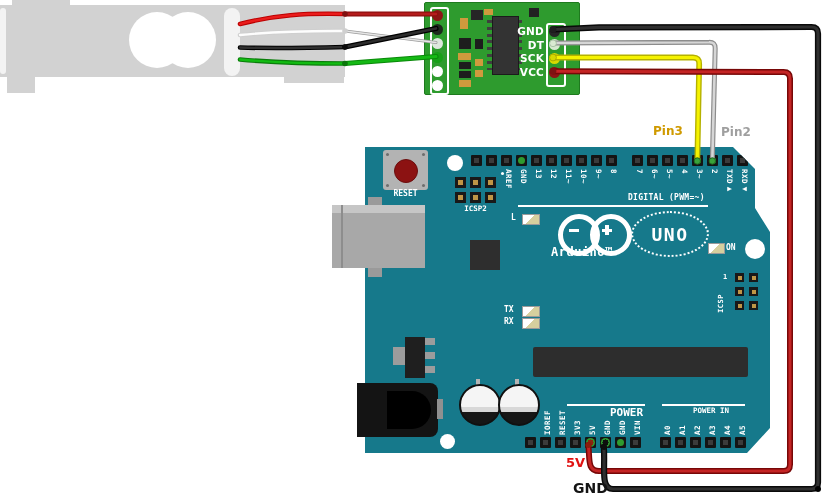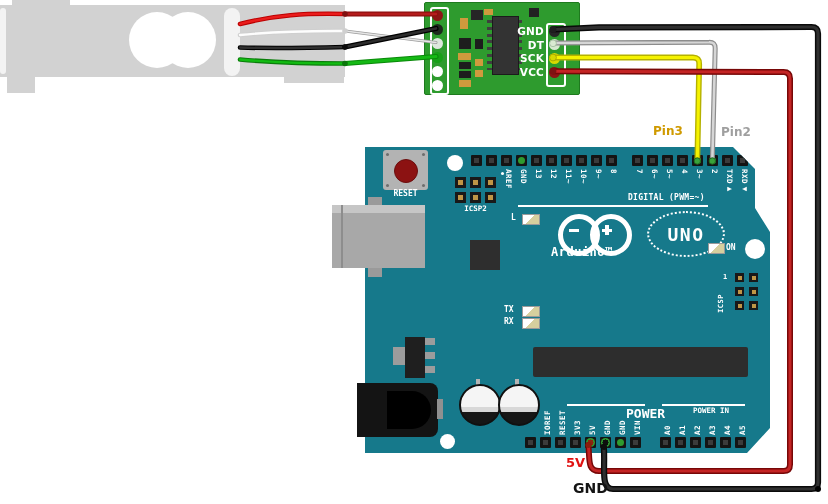--- a/index.html
+++ b/index.html
@@ -225,7 +225,7 @@
     <div class="abs" style="left:240.2px;top:78.2px;width:3.5px;height:10px;background:#fff;"></div>
     <div class="abs silk" style="left:186px;top:98px;font-size:12px;letter-spacing:0.5px;">Arduino™</div>
 
-    <div class="abs" style="left:282px;top:64px;width:74px;height:42px;border:2px dotted #fff;border-radius:50%;display:flex;align-items:center;justify-content:center;">
+    <div class="abs" style="left:266px;top:64px;width:74px;height:42px;border:2px dotted #fff;border-radius:50%;display:flex;align-items:center;justify-content:center;">
       <span class="silk" style="font-size:18px;letter-spacing:1.5px;">UNO</span>
     </div>
 

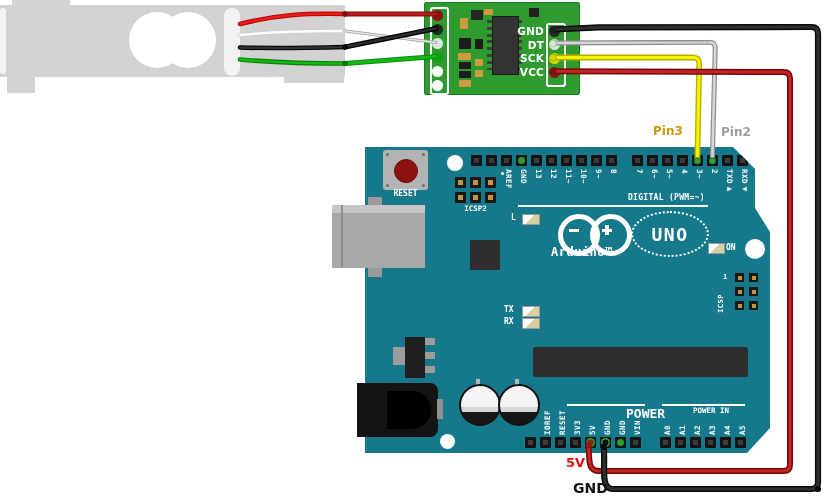--- a/index.html
+++ b/index.html
@@ -261,7 +261,7 @@
     <div class="hole" style="left:75px;top:287px;width:15px;height:15px;"></div>
 
     <div class="abs sline" style="left:202px;top:257px;width:78px;"></div>
-    <div class="abs silk" style="left:245px;top:259px;font-size:13px;margin-left:16px;">POWER</div>
+    <div class="abs silk" style="left:245px;top:259px;font-size:11px;">POWER</div>
     <div class="lblrow up" style="left:160px;top:258px;height:30px;">
         <div class="lslot">
           <span class="vup"></span>

